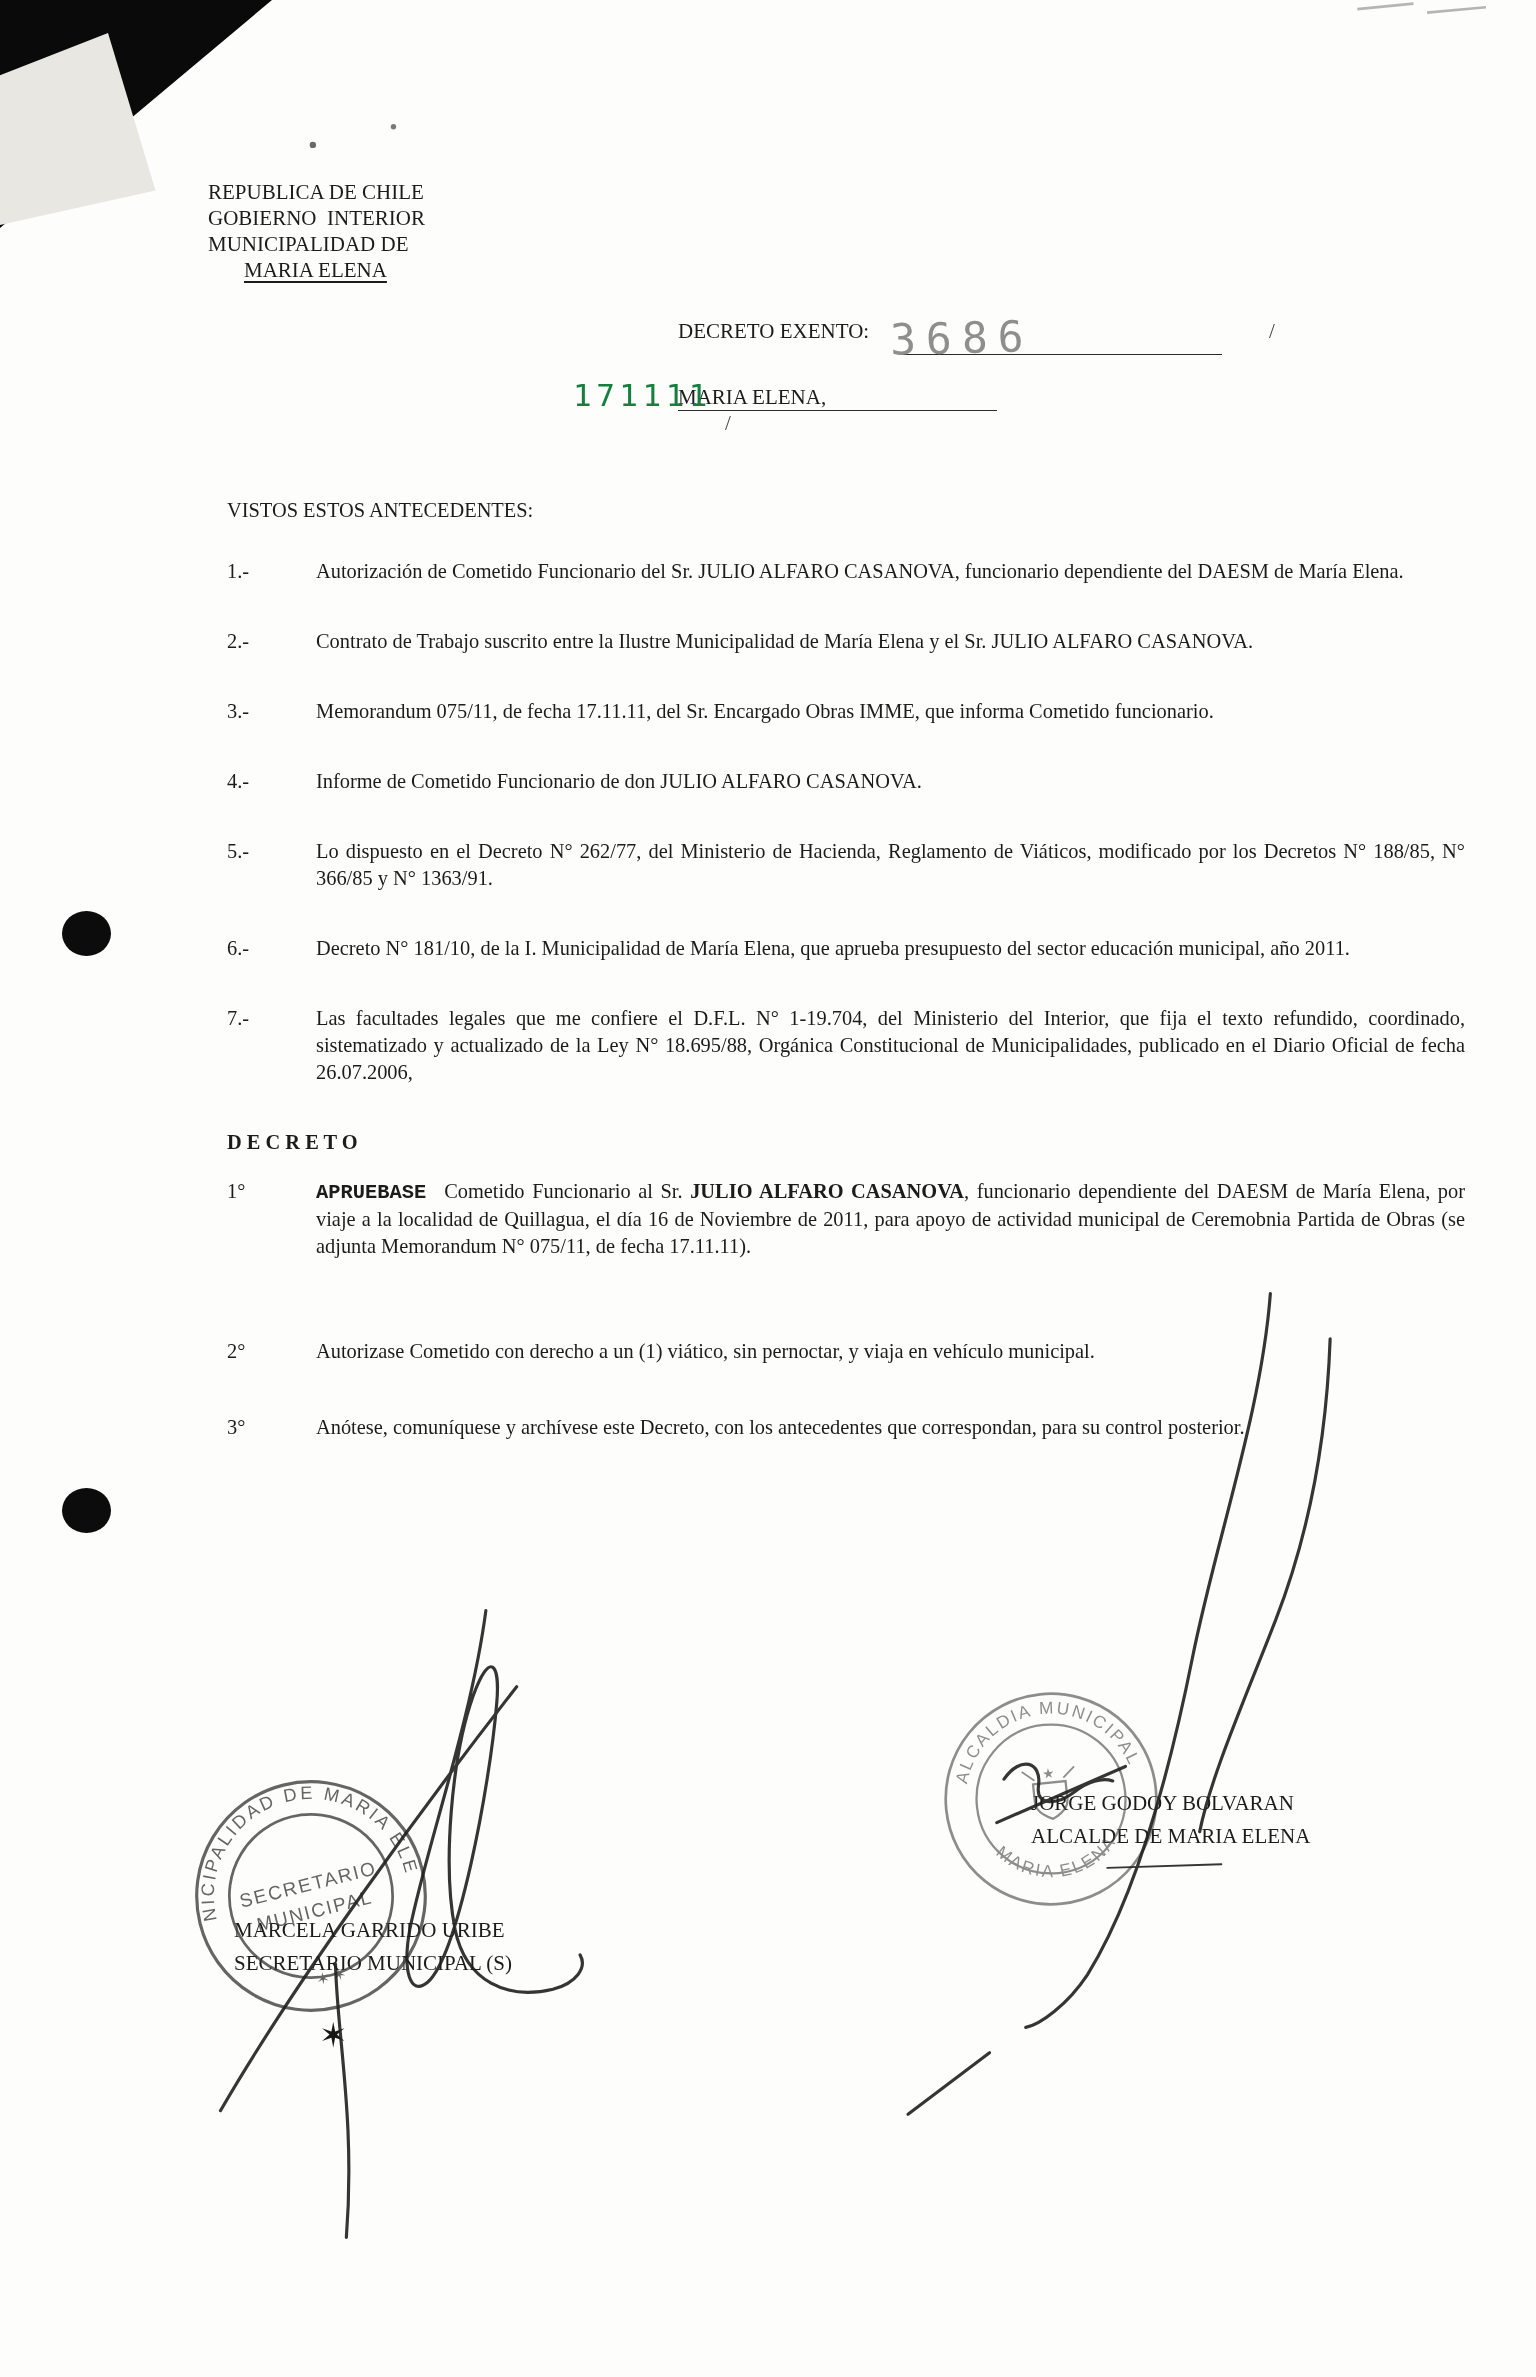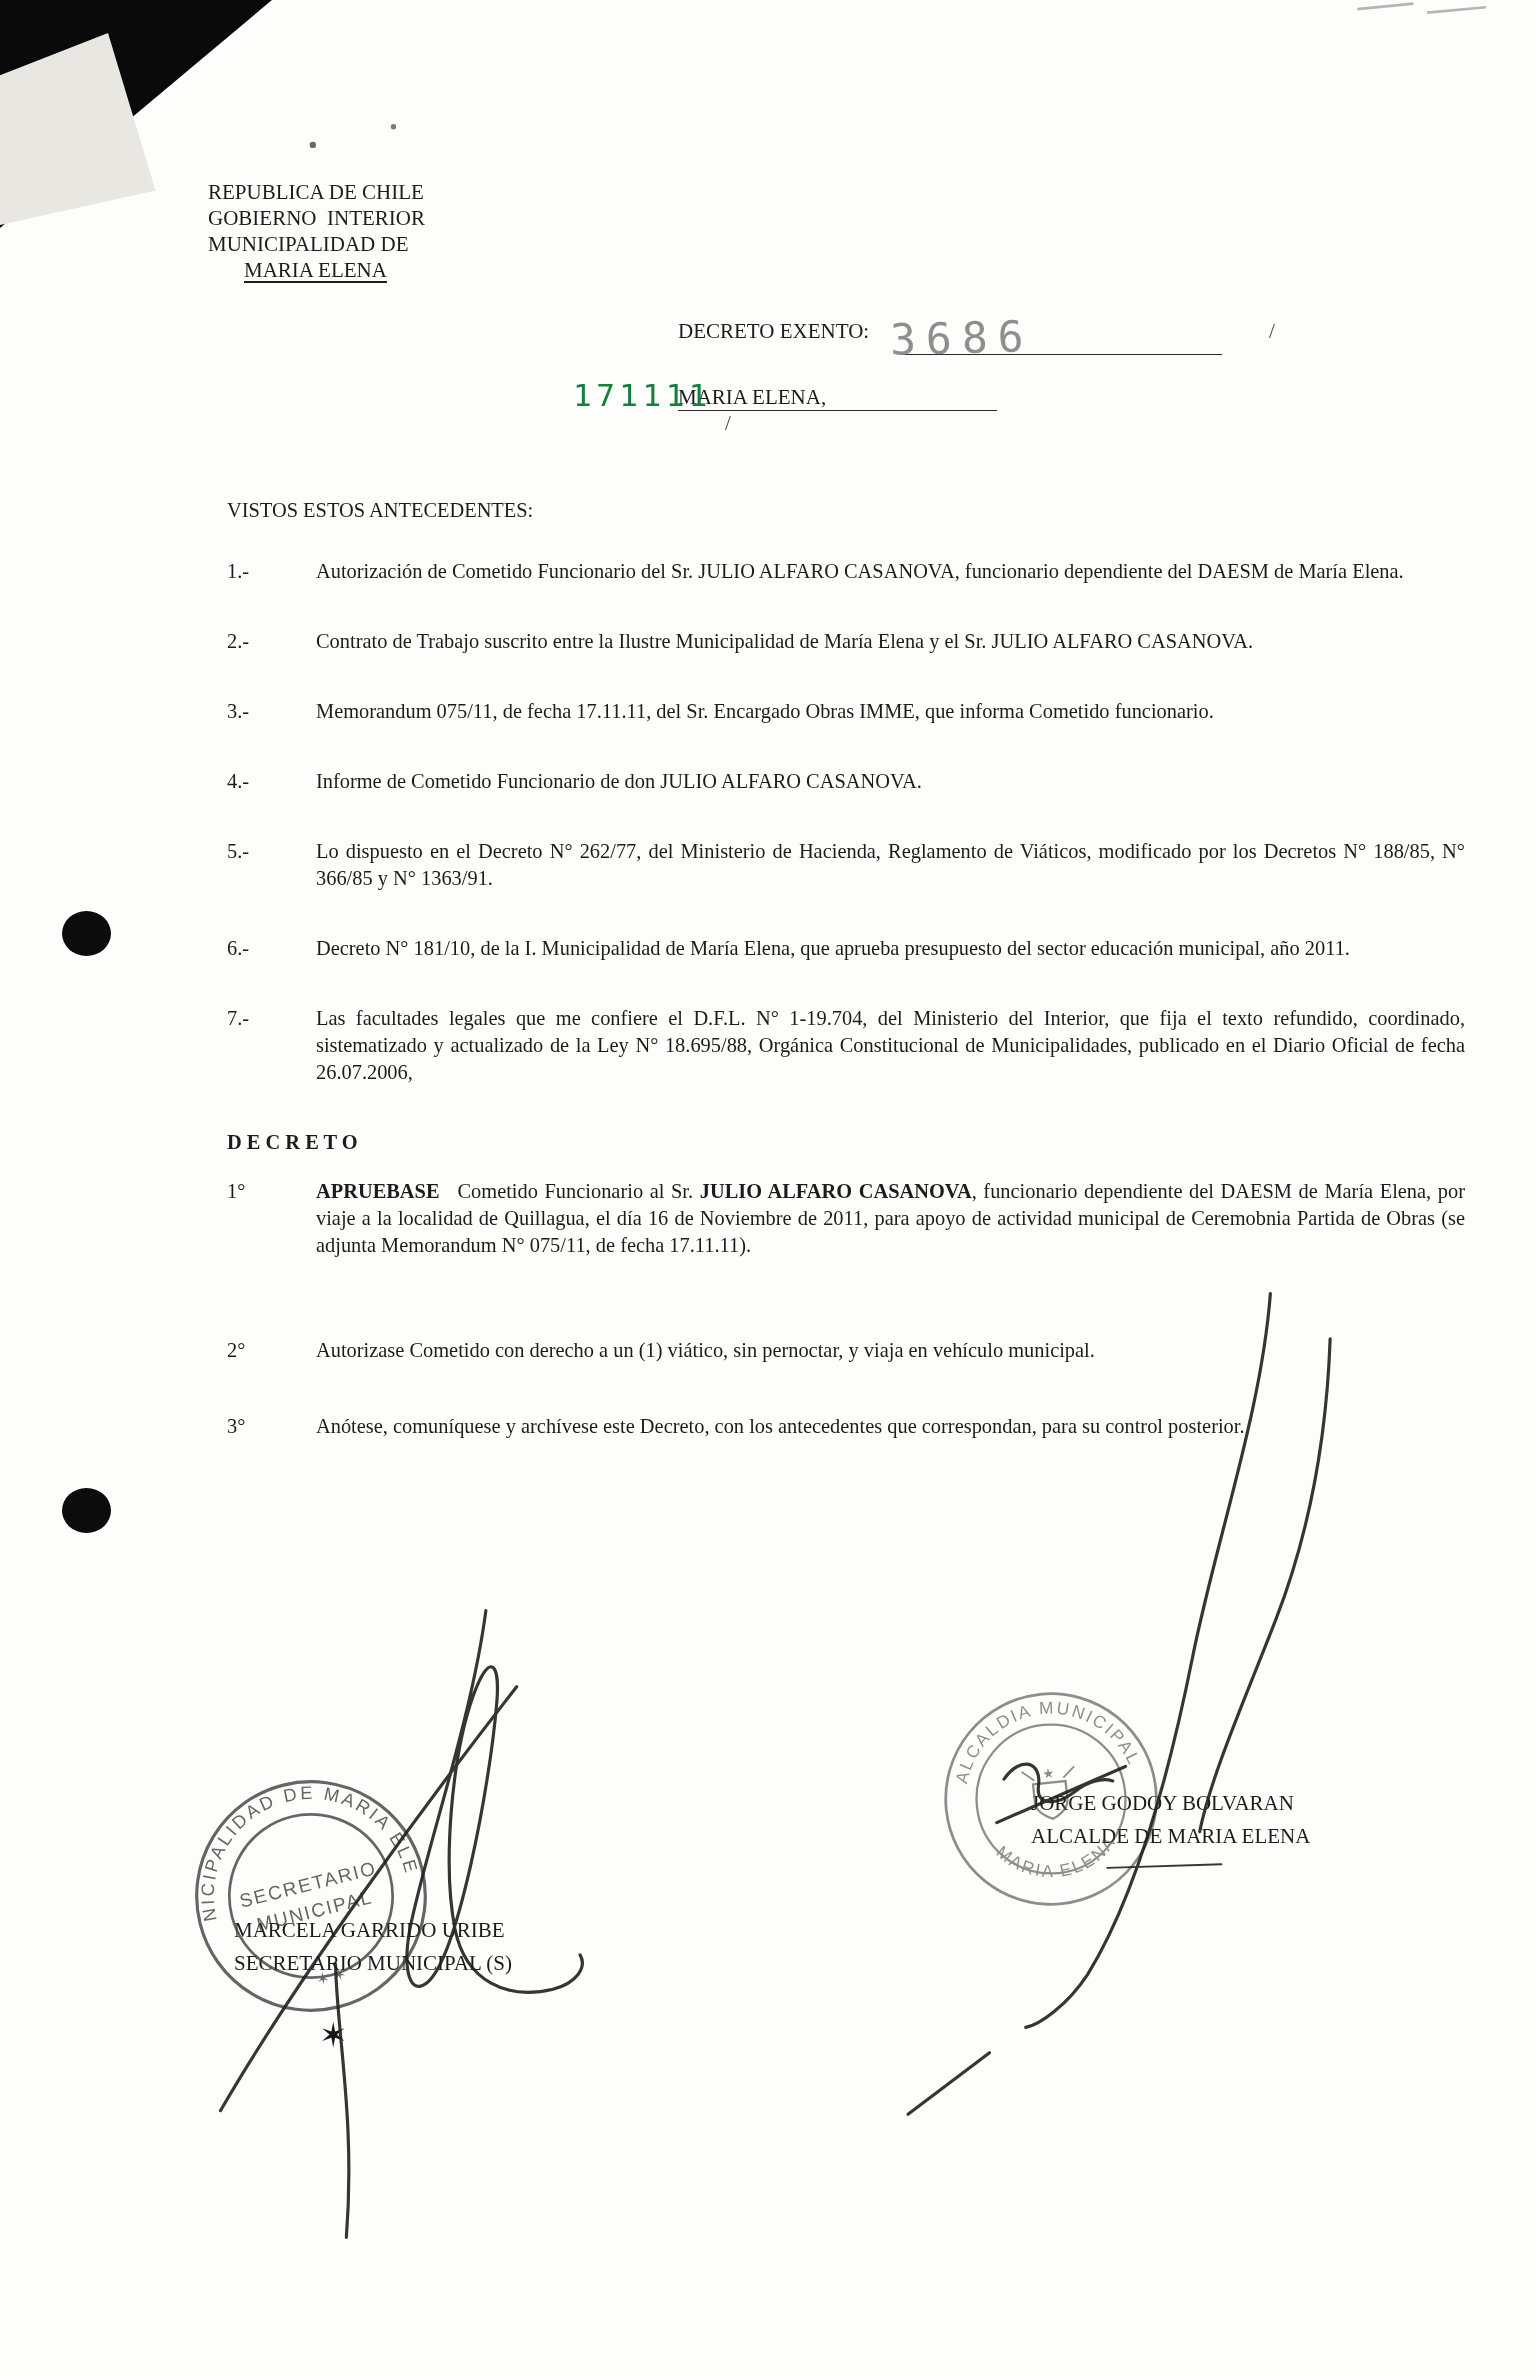--- a/index.html
+++ b/index.html
@@ -46,7 +46,7 @@
   .di { margin-bottom:49px; }
   .mb-lg { margin-bottom:78px; }
   .decreto-title { font-weight:bold; margin-bottom:22px; }
-  b.lead { margin-right:18px; }
+  b.lead { margin-right:18px;font-family:Liberation Mono, monospace; }
 
   .sig { position:absolute; font-size:21px; line-height:33px; }
   .sig-left { left:234px; top:1914px; }

